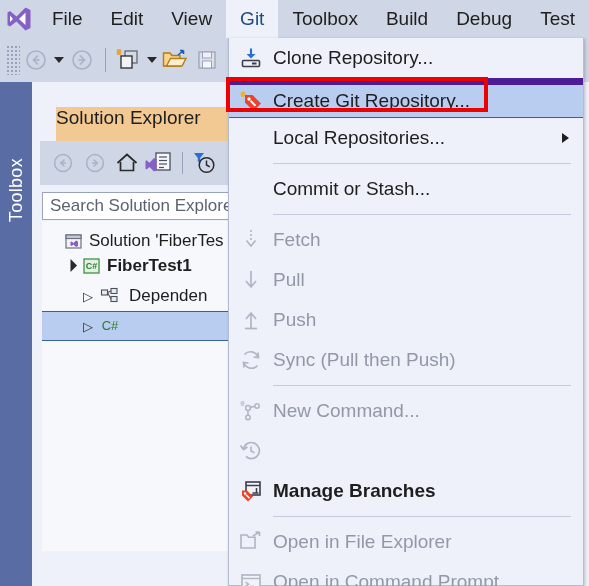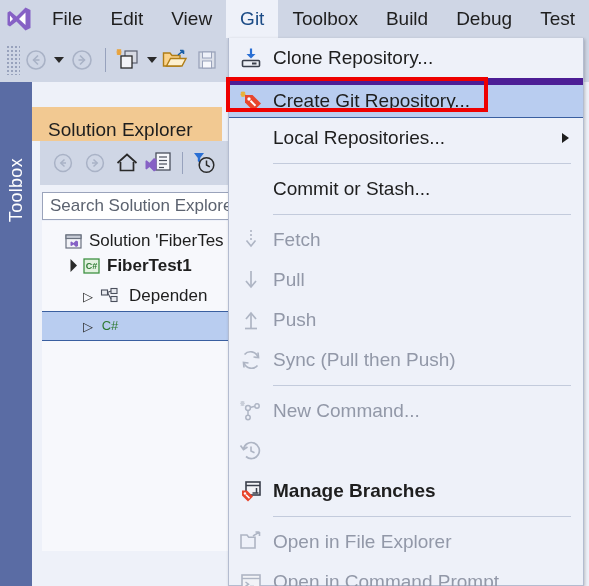--- a/index.html
+++ b/index.html
@@ -91,11 +91,11 @@
     background: #eef1f9;
   }
   .se-title {
-    position: absolute; left: 0; top: 25px;
+    position: absolute; left: 24px; top: 25px;
     width: 190px; height: 34px;
     background: #f2c992;
-    display: flex; align-items: flex-end;
-    padding-left: 16px;
+    display: flex; align-items: flex-start;
+    padding-left: 0;
     font-size: 19px; color: #1e1e1e;
     white-space: nowrap;
   }

